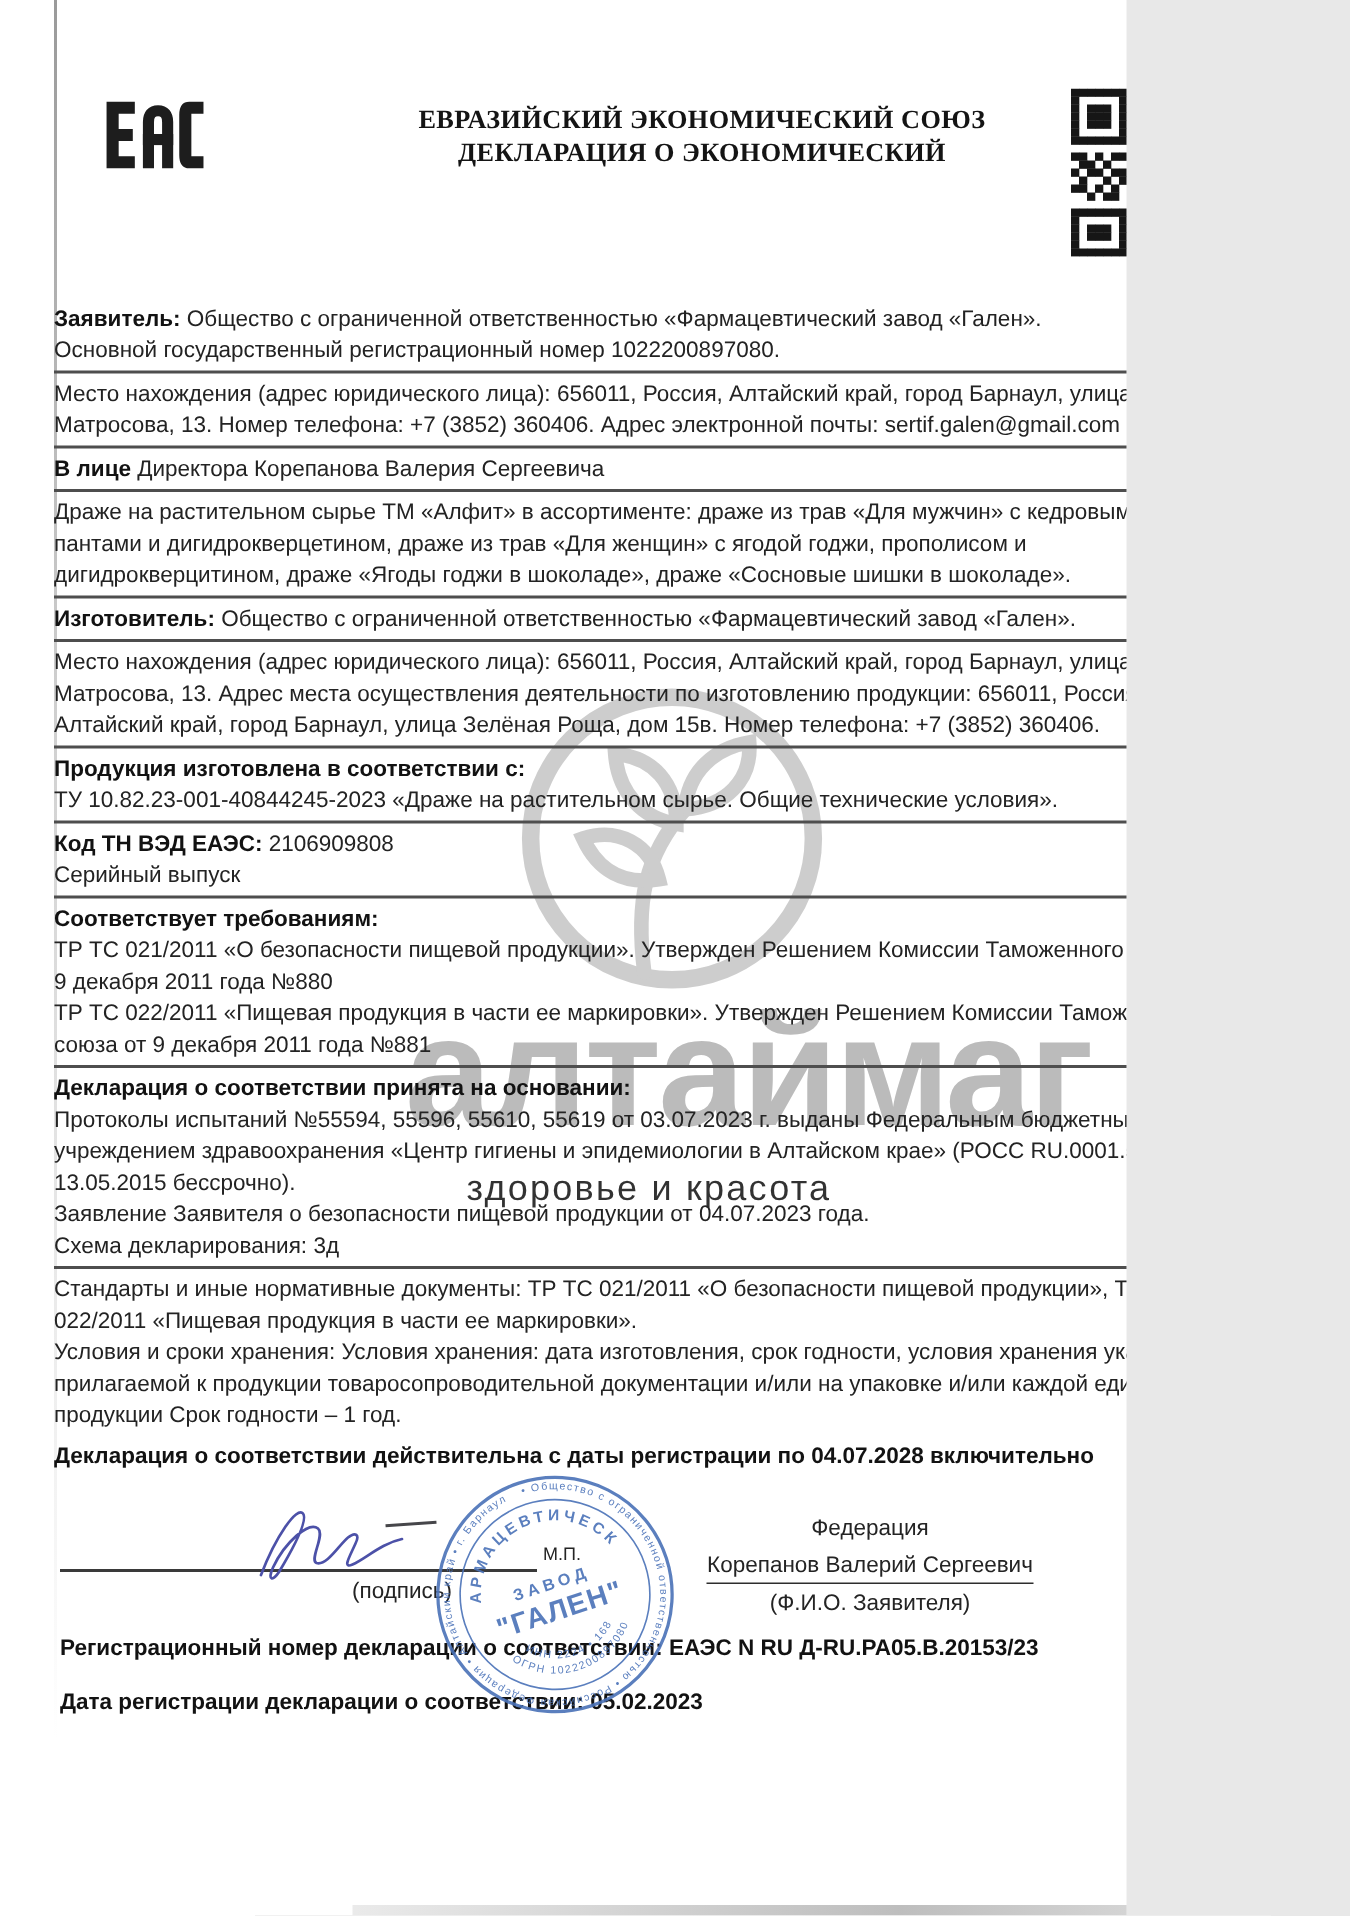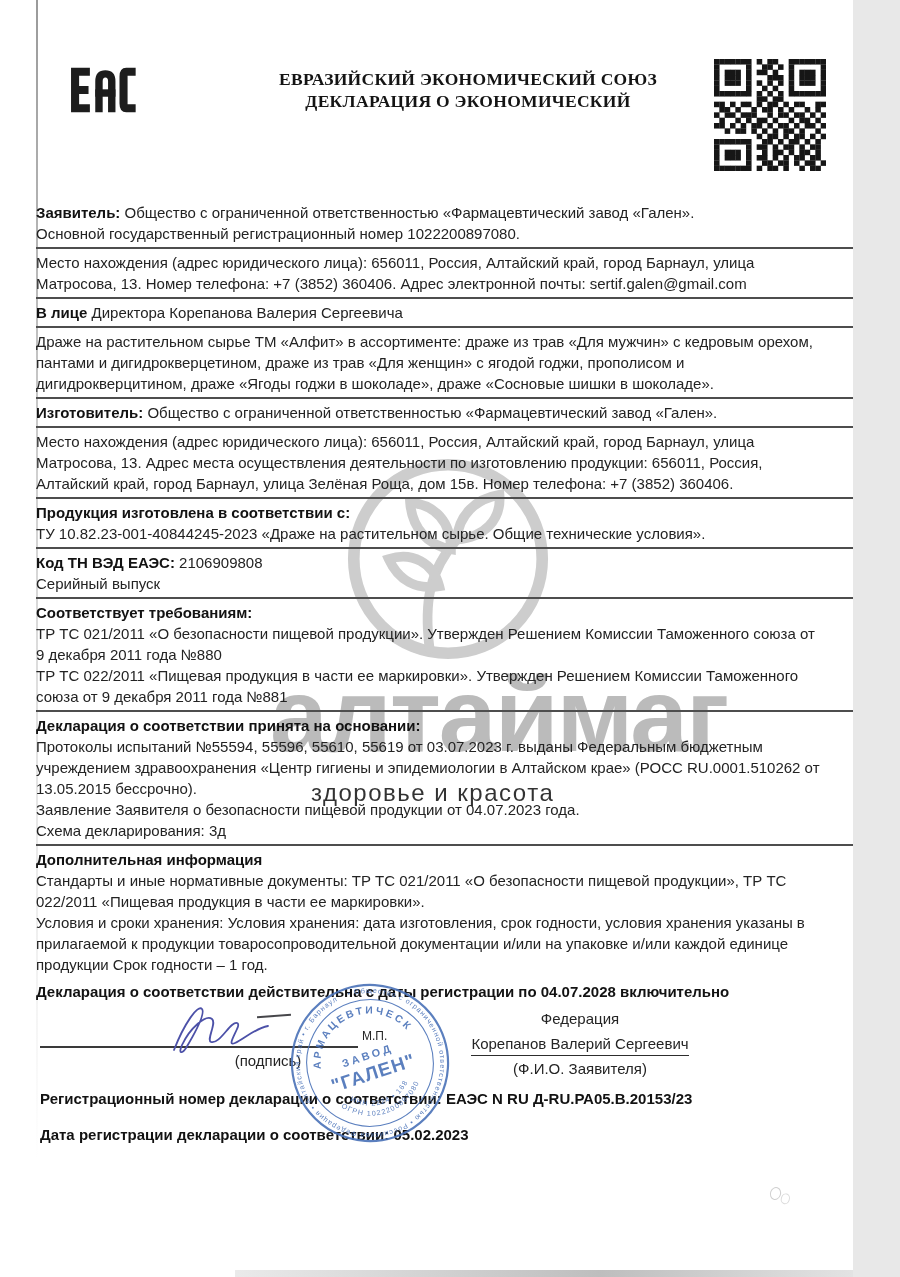--- a/index.html
+++ b/index.html
@@ -3,7 +3,7 @@
 <meta charset="utf-8">
 <style>
   html,body{margin:0;padding:0;background:#e8e8e8;}
-  .page{position:relative;width:853px;height:1277px;background:#ffffff;overflow:hidden;
+  .page{position:relative;width:751px;height:1277px;background:#ffffff;overflow:hidden;
         font-family:"Liberation Sans",sans-serif;color:#242424;}
   .edge-line{position:absolute;left:36px;top:0;width:2px;height:1160px;z-index:0;
         background:linear-gradient(#9a9a9a,#cfcfcf 40%,rgba(207,207,207,0));}

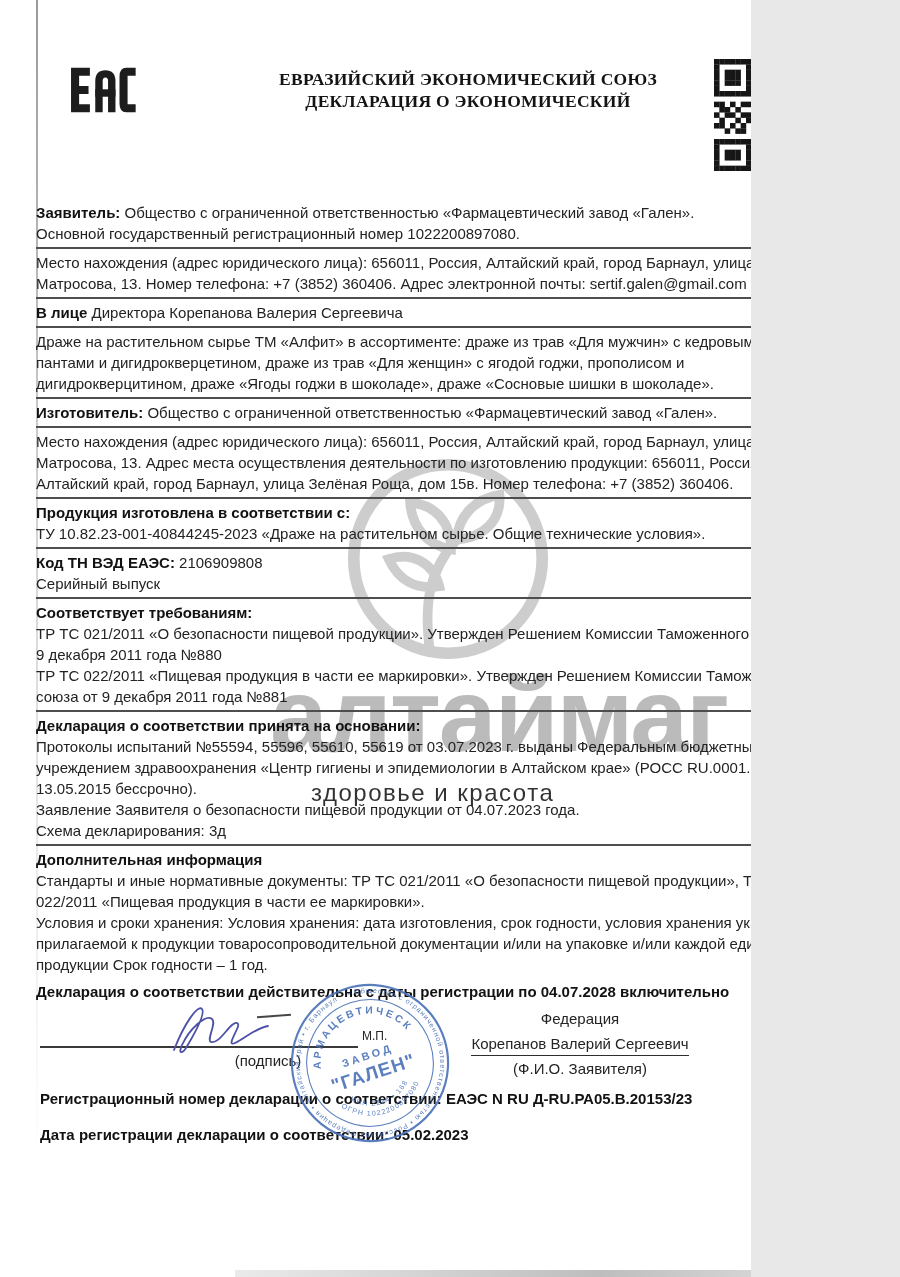--- a/index.html
+++ b/index.html
@@ -379,7 +379,6 @@
 Схема декларирования: 3д</div>
     </div>
     <div class="sec nb">
-      <div class="lbl">Дополнительная информация</div>
       <div class="txt">Стандарты и иные нормативные документы: ТР ТС 021/2011 «О безопасности пищевой продукции», ТР ТС
 022/2011 «Пищевая продукция в части ее маркировки».
 Условия и сроки хранения: Условия хранения: дата изготовления, срок годности, условия хранения указаны в

